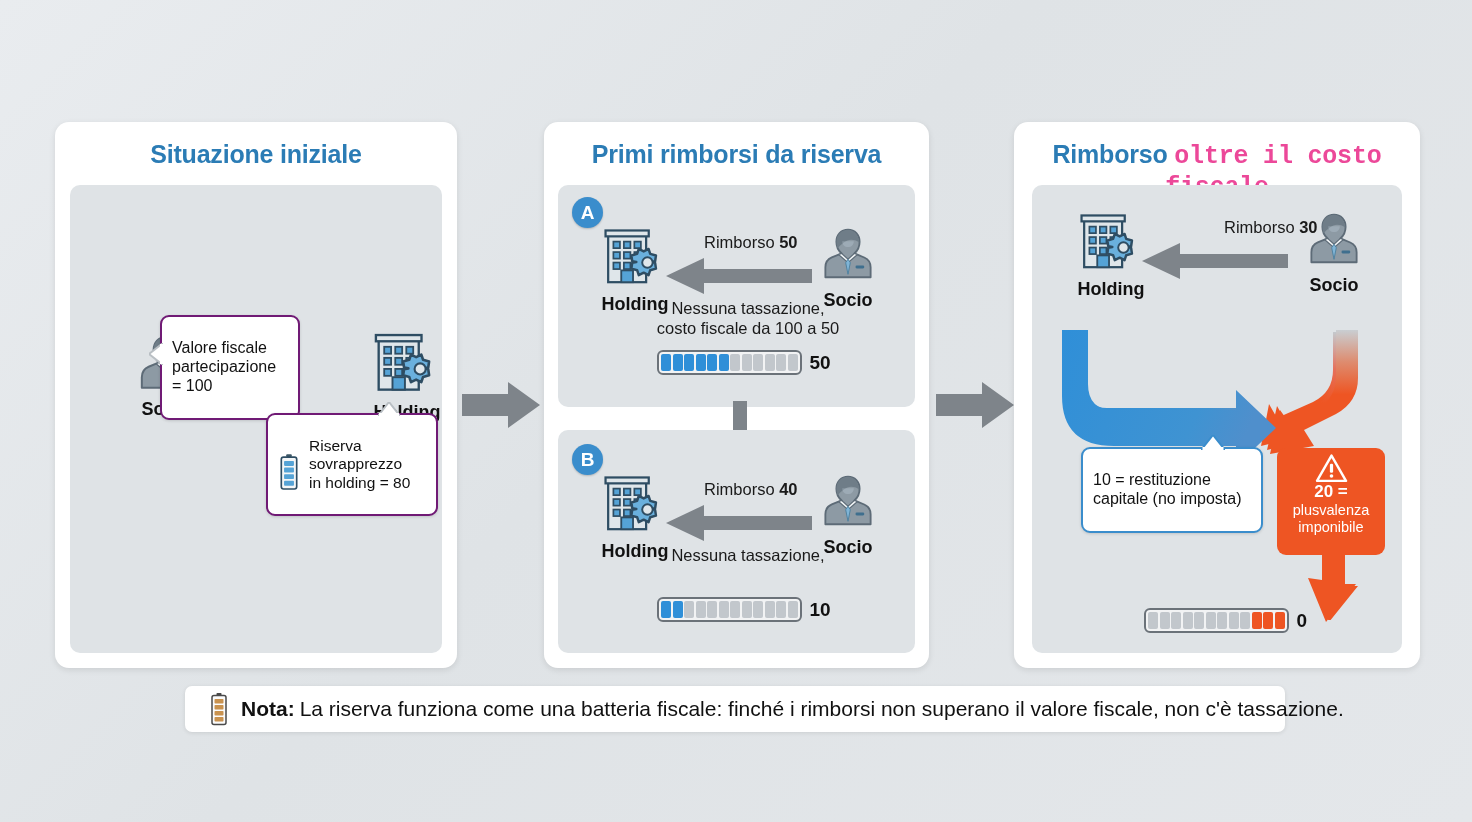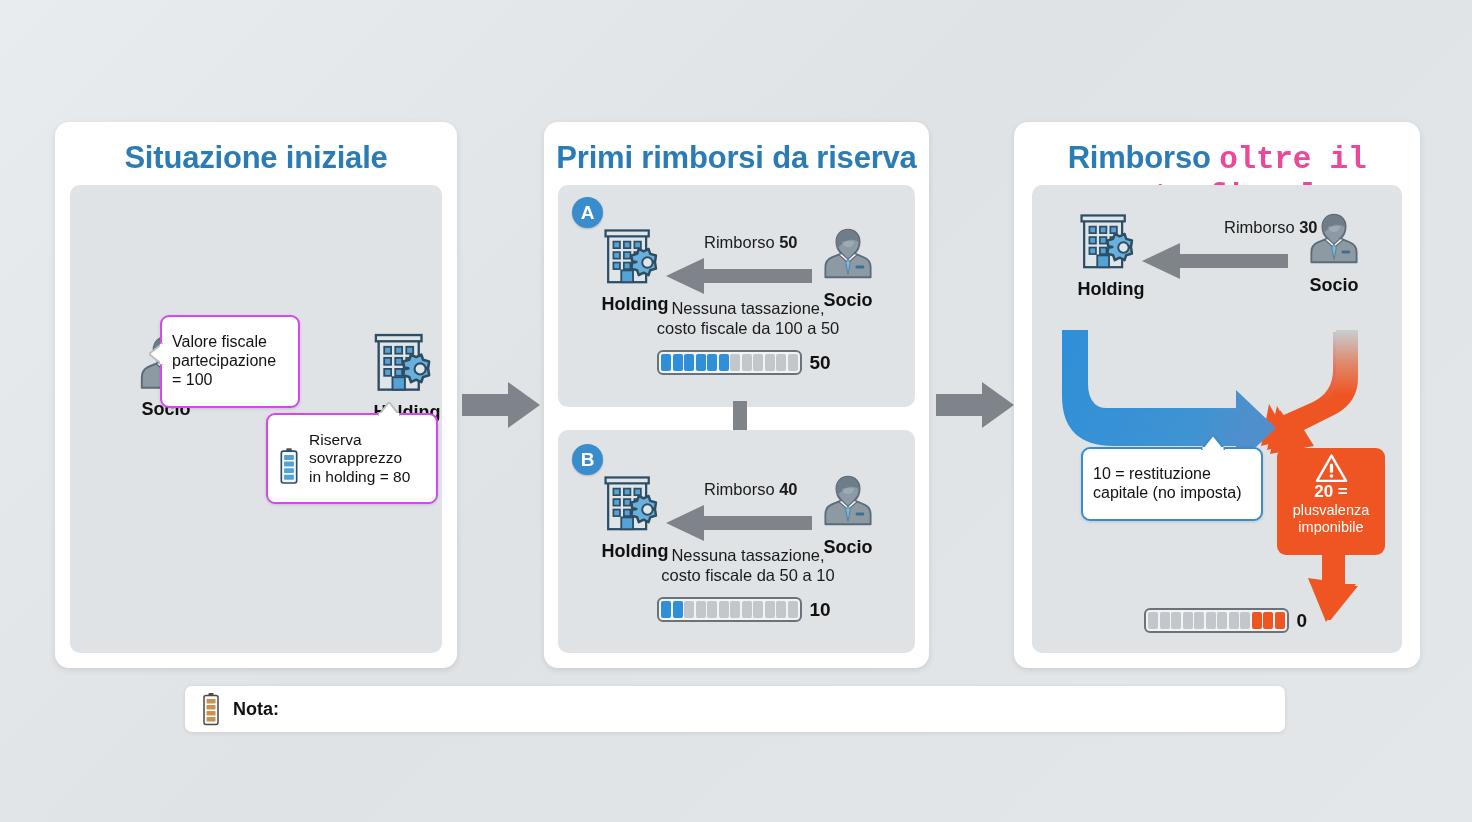--- a/index.html
+++ b/index.html
@@ -26,7 +26,7 @@
 
   .panel-title {
     text-align: center;
-    font-size: 31px;
+    font-size: 25px;
     font-weight: bold;
     color: #2b7cb5;
     letter-spacing: -0.2px;

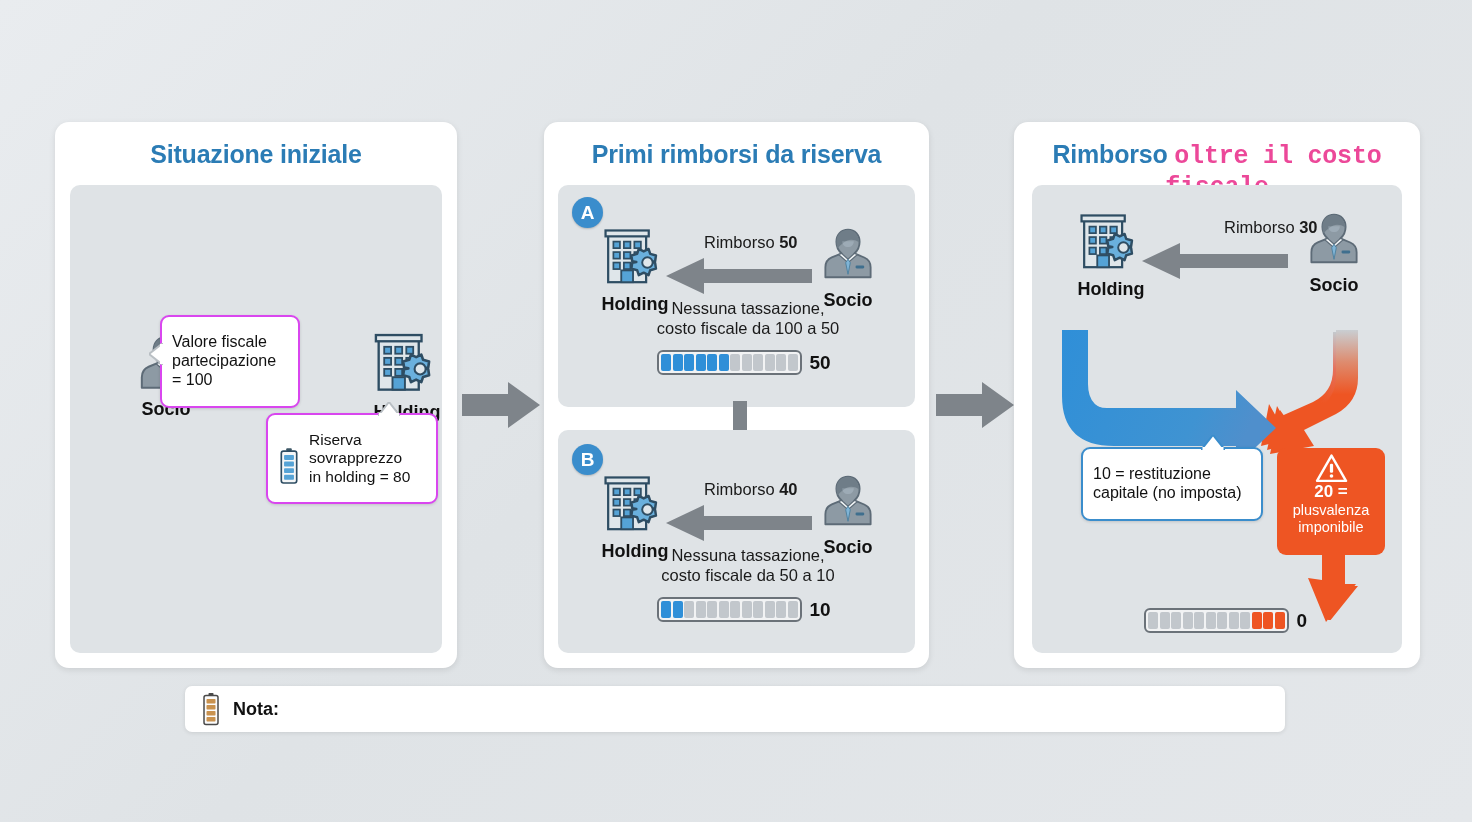--- a/index.html
+++ b/index.html
@@ -110,9 +110,9 @@
   .callout {
     position: absolute;
     background: #ffffff;
-    border: 2px solid #d946ef;
+    border: 2px solid #701a75;
     border-radius: 9px;
-    padding: 16px 10px;
+    padding: 22px 10px;
     font-size: 16px;
     line-height: 1.18;
     color: #111;

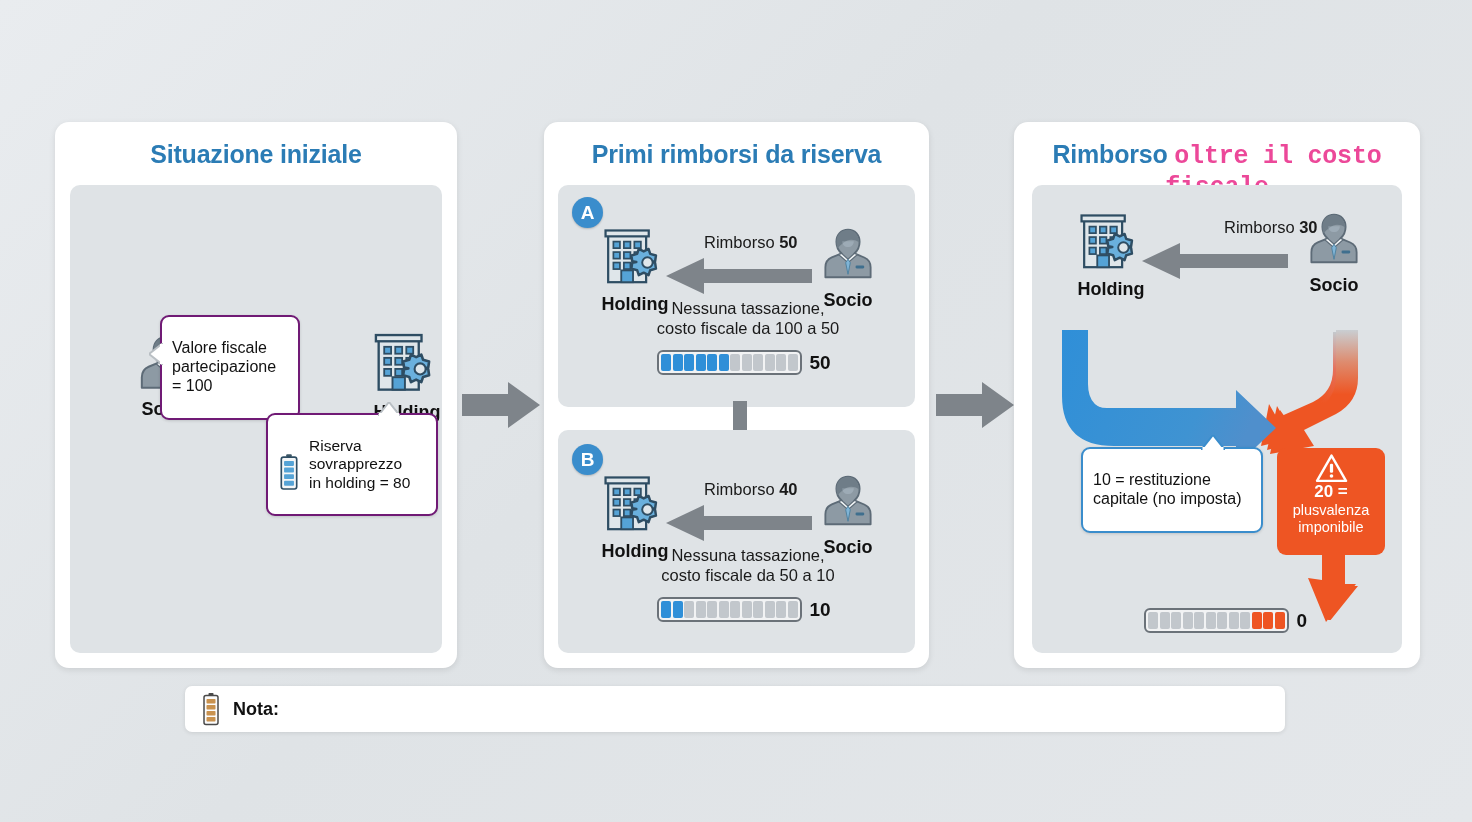--- a/index.html
+++ b/index.html
@@ -353,7 +353,6 @@
 
     <div class="note-line" style="left:50px; top:115px; width:280px;">
       <div>Nessuna tassazione,</div>
-      <div>costo fiscale da 50 a 10</div>
     </div>
 
     <div class="bar-wrap" style="left:99px; top:167px;">

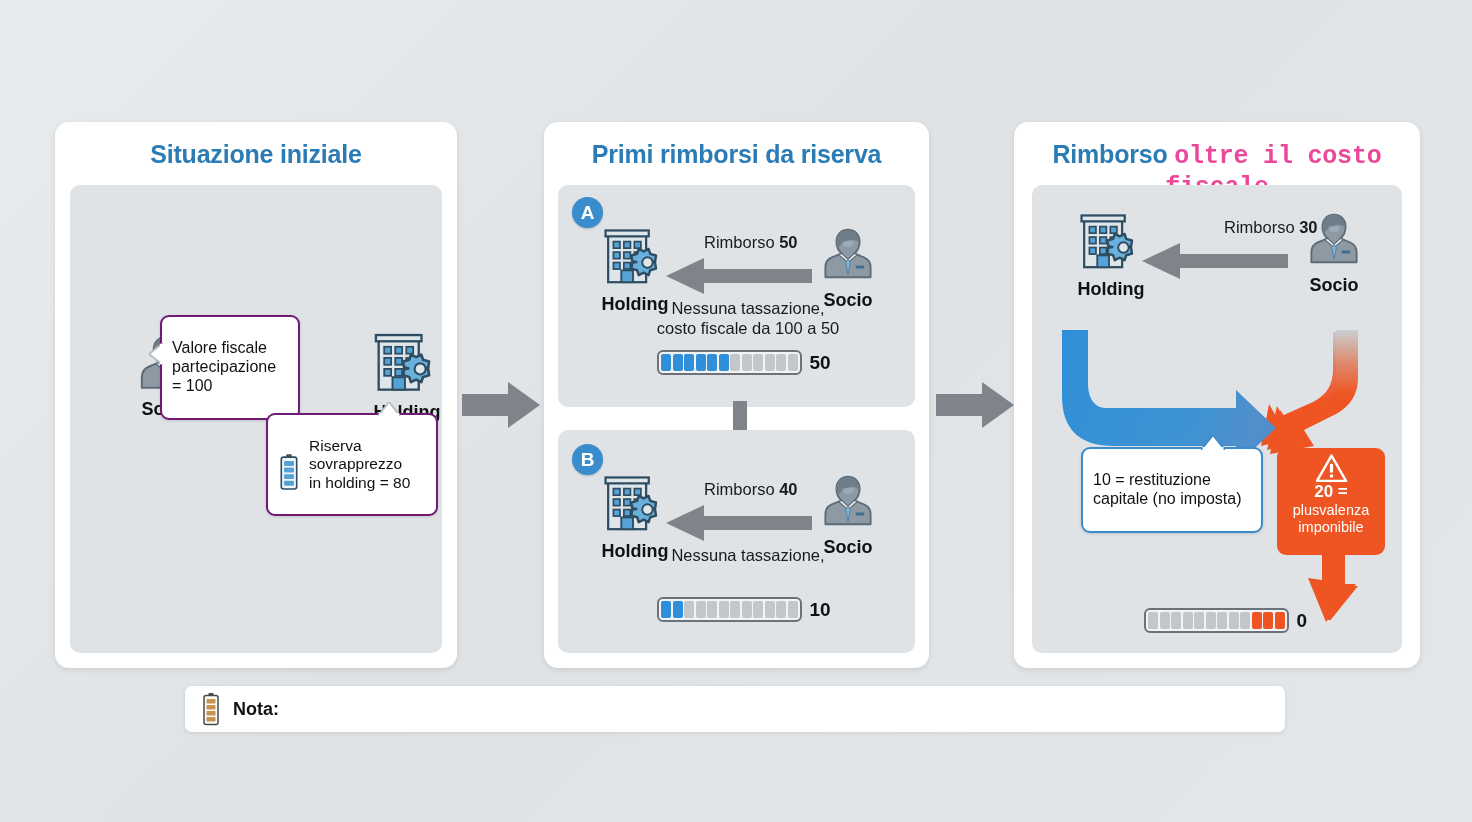--- a/index.html
+++ b/index.html
@@ -144,9 +144,9 @@
     background: #ffffff;
     border-radius: 7px;
     display: flex; align-items: center;
-    padding-left: 16px;
+    padding-left: 24px;
     box-shadow: 0 1px 4px rgba(0,0,0,0.10);
-    font-size: 18px;
+    font-size: 21px;
     color: #111;
   }
   #note-bar .nota-label { font-weight: bold; margin-right: 5px; }

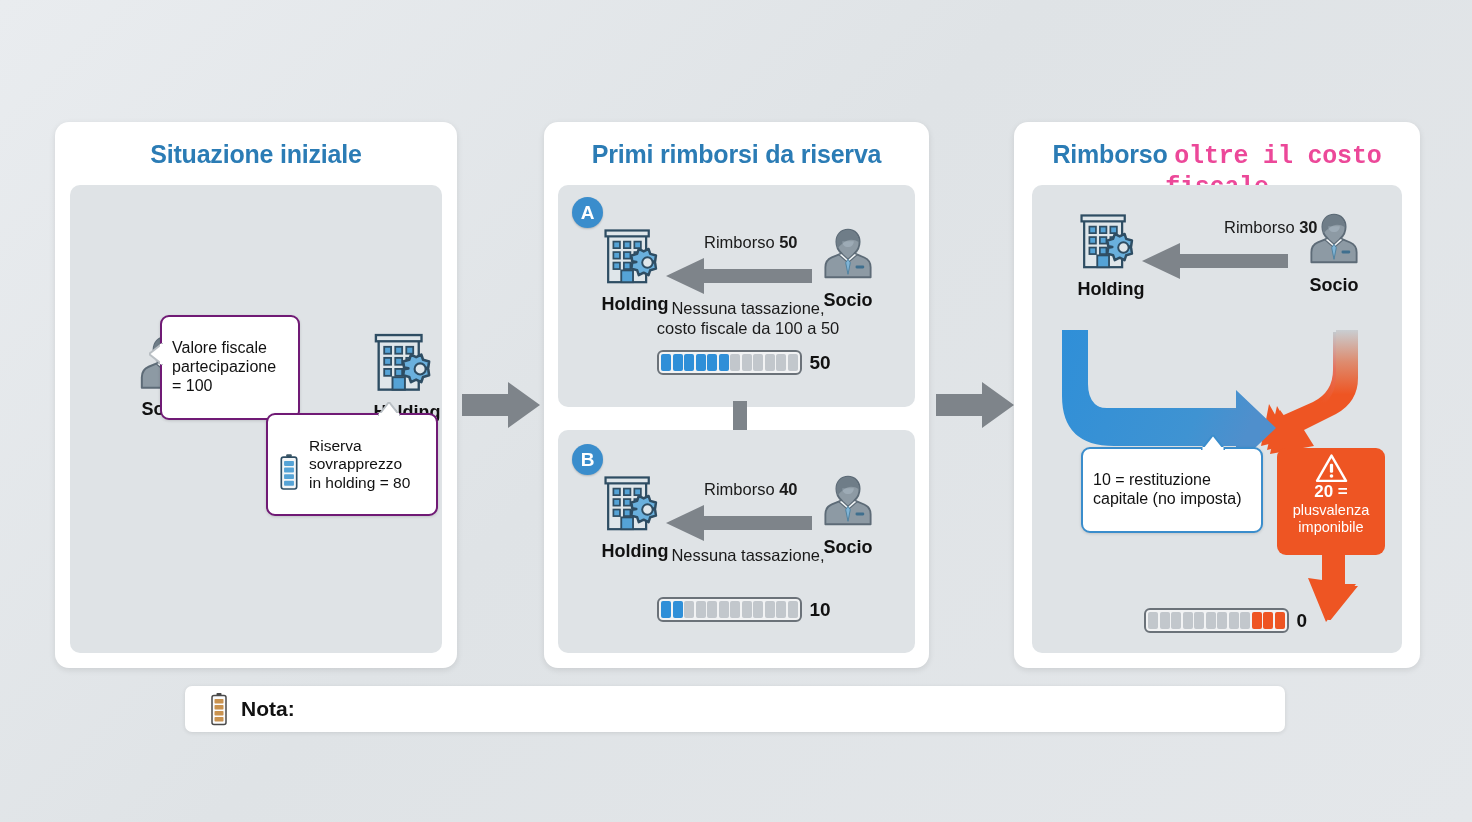--- a/index.html
+++ b/index.html
@@ -502,6 +502,7 @@
       <use href="#sym-battery-orange"></use>
     </svg>
   <span class="nota-label">Nota:</span>
+  <span class="note-text">La riserva funziona come una batteria fiscale: finché i rimborsi non superano il valore fiscale, non c'è tassazione.</span>
 </div>
 
 </body></html>

